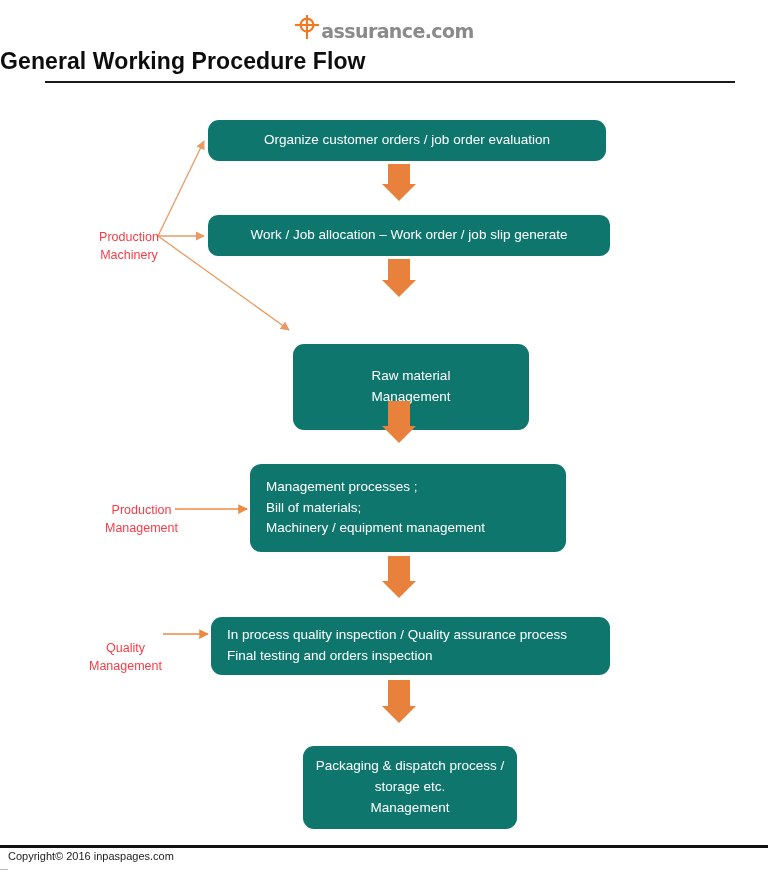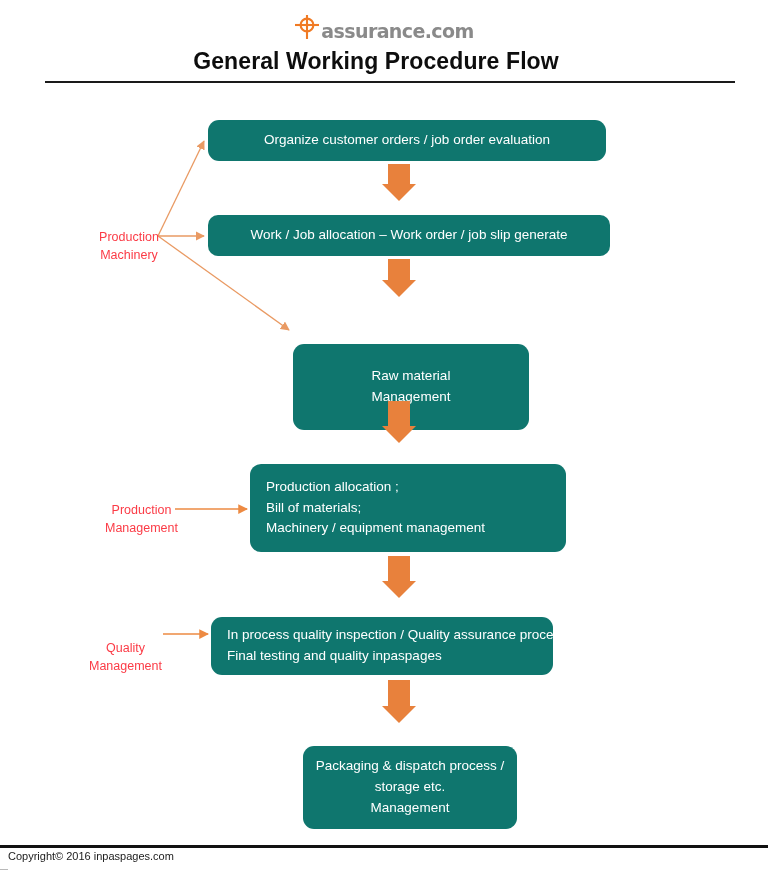--- a/index.html
+++ b/index.html
@@ -48,7 +48,7 @@
     left: 0;
     top: 48px;
     width: 752px;
-    text-align: center;
+    text-align: left;
     font-size: 23px;
     font-weight: bold;
     color: #0d0d0d;

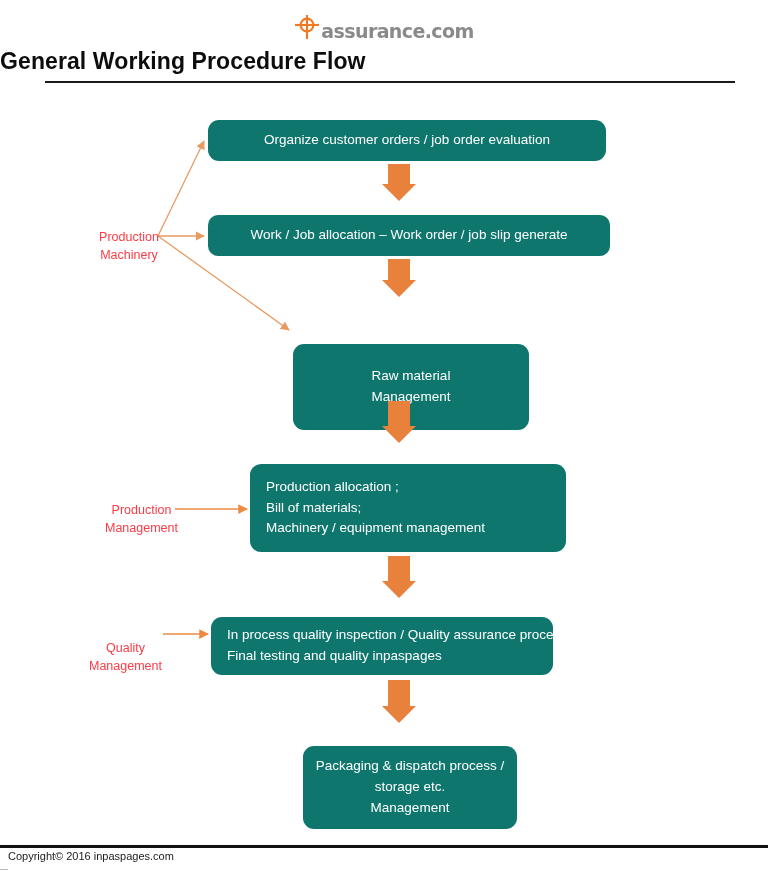--- a/index.html
+++ b/index.html
@@ -242,7 +242,7 @@
 </div>
 
 <div class="flow-box left" id="box-production">
-  <span class="ln">Production allocation ;</span>
+  <span class="ln">Management processes ;</span>
   <span class="ln">Bill of materials;</span>
   <span class="ln">Machinery / equipment management</span>
 </div>

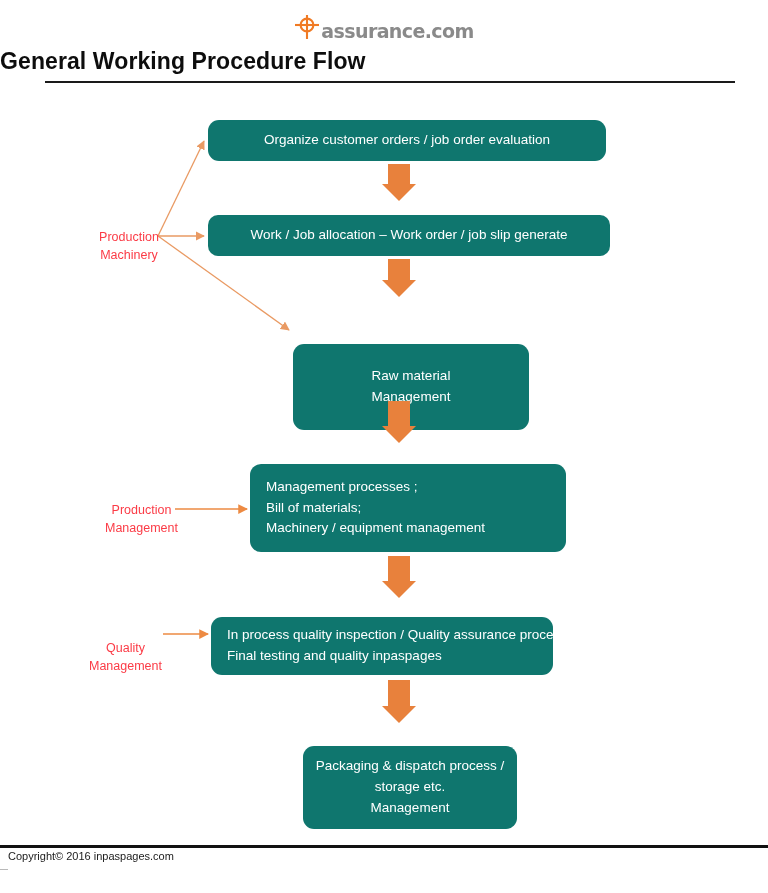--- a/index.html
+++ b/index.html
@@ -84,7 +84,7 @@
   #box-allocation { left: 208px; top: 215px; width: 402px; height: 41px; border-radius: 10px; }
   #box-rawmat     { left: 293px; top: 296px; width: 236px; height: 86px; margin-top: 48px; }
   #box-production { left: 250px; top: 464px; width: 316px; height: 88px; }
-  #box-quality    { left: 211px; top: 617px; width: 342px; height: 58px; }
+  #box-quality    { left: 211px; top: 617px; width: 399px; height: 58px; }
   #box-packaging  { left: 293px; top: 746px; width: 214px; height: 83px; margin-left: 10px; }
 
   

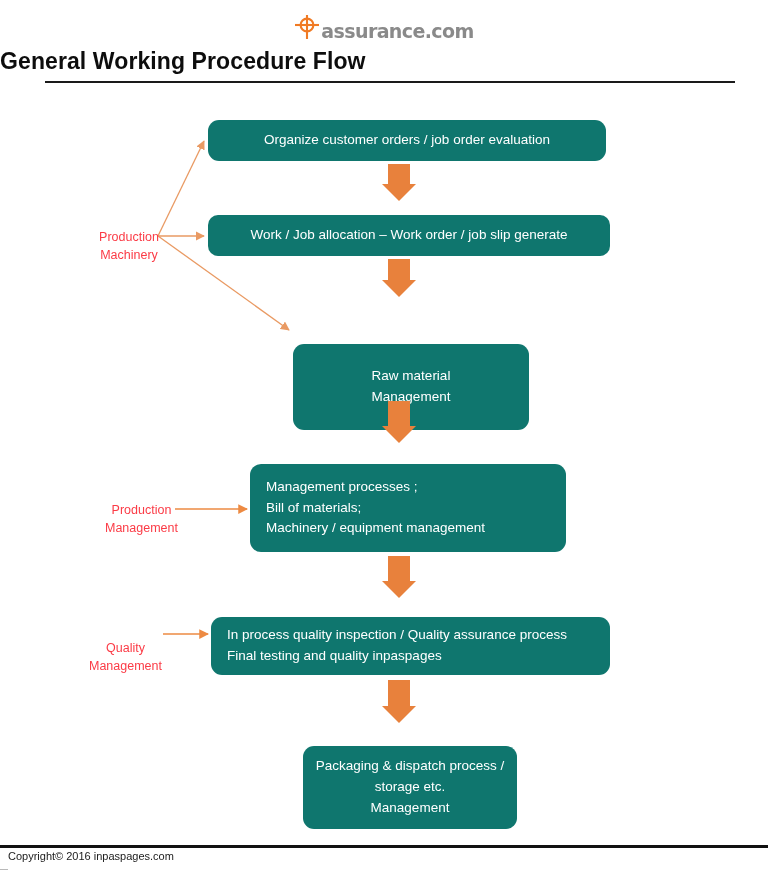--- a/index.html
+++ b/index.html
@@ -254,7 +254,7 @@
 
 <div class="flow-box left" id="box-quality">
   <span class="ln">In process quality inspection / Quality assurance process</span>
-  <span class="ln">Final testing and quality inpaspages</span>
+  <span class="ln">Final testing and orders inspection</span>
 </div>
 
 <div class="down-arrow" id="arrow-5">

